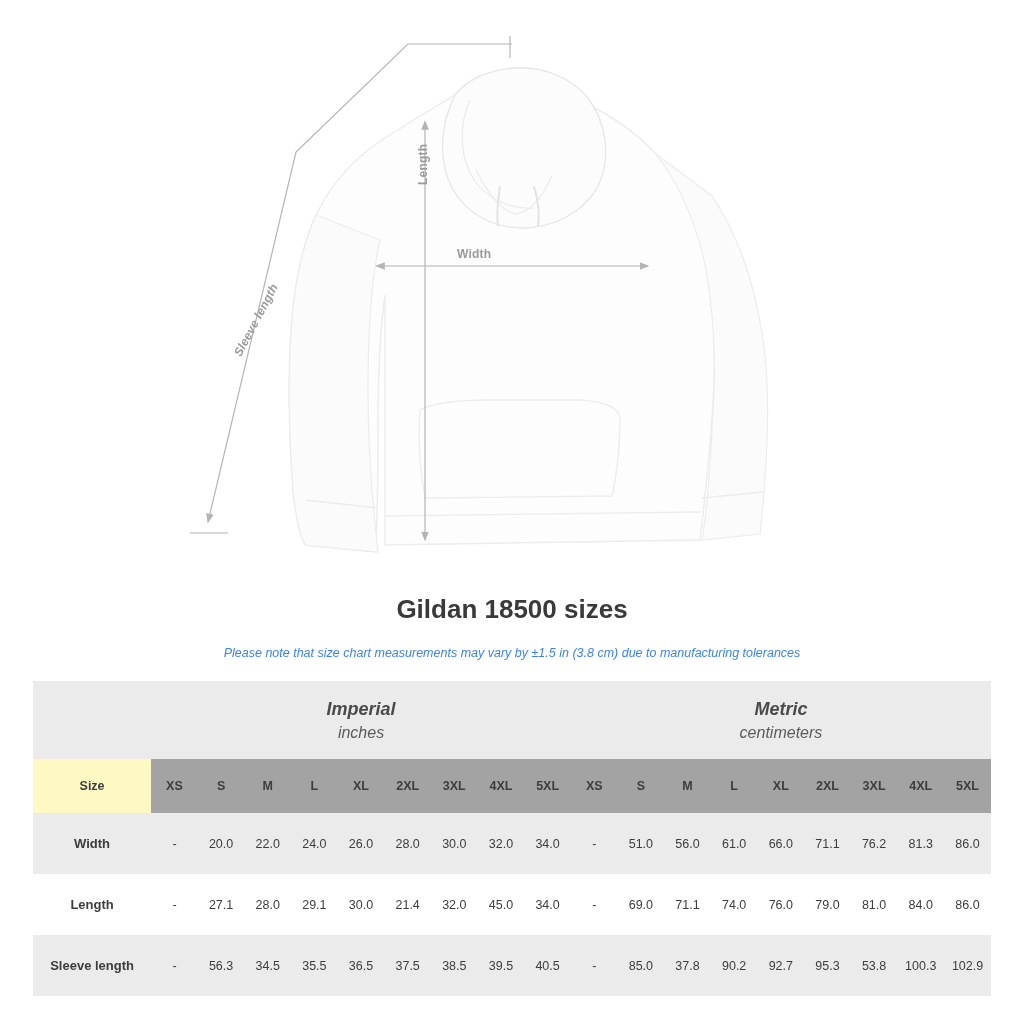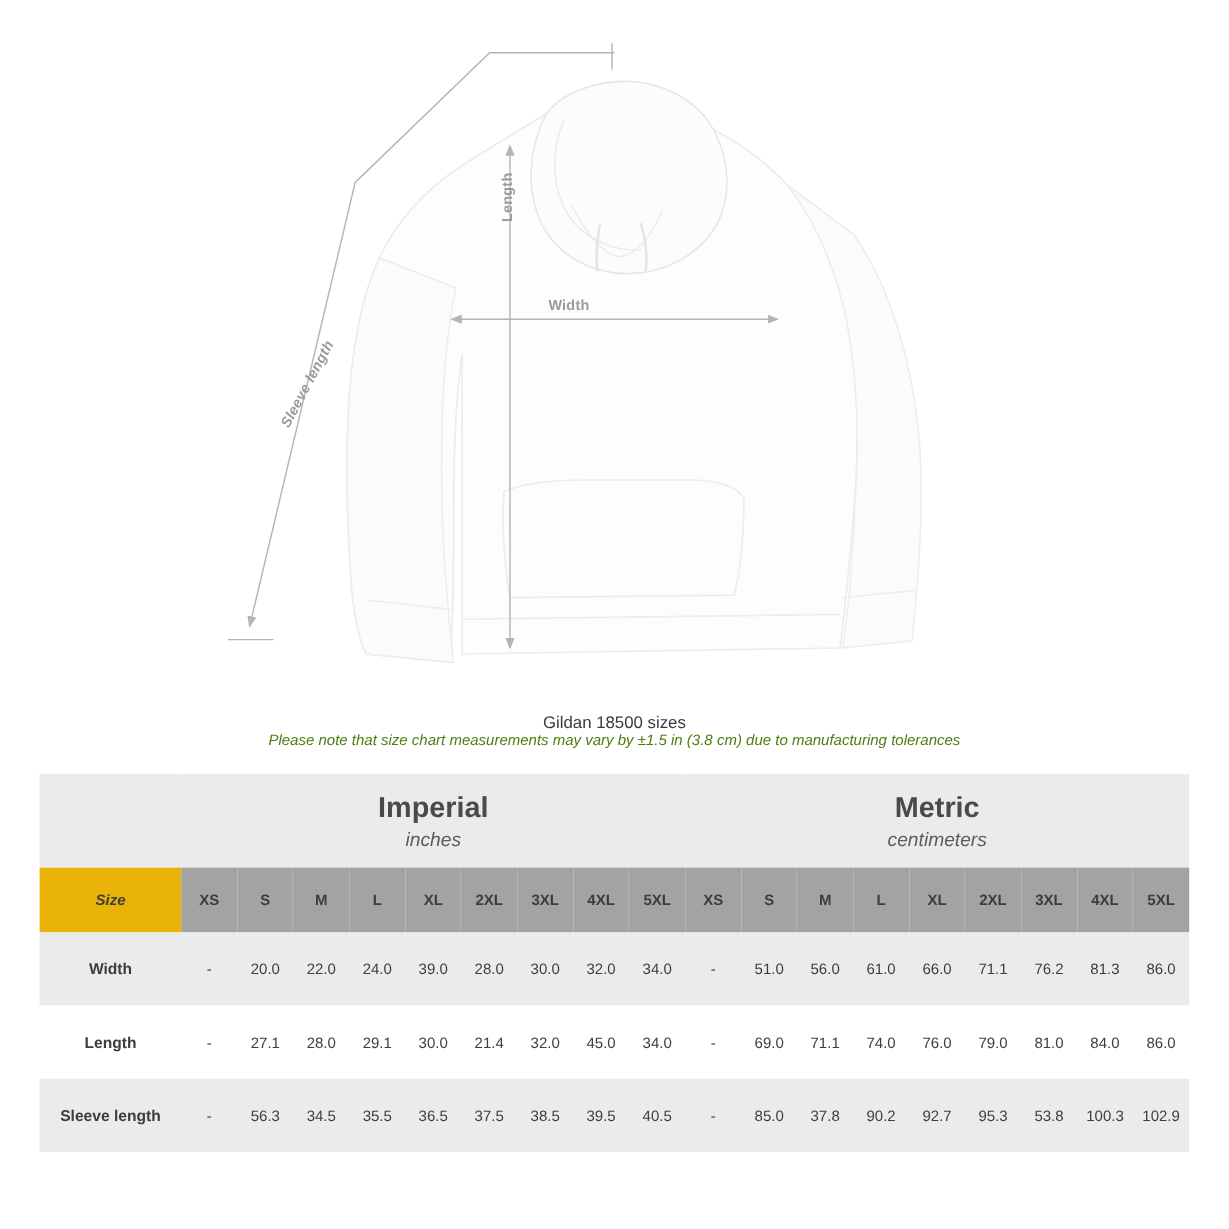--- a/index.html
+++ b/index.html
@@ -63,8 +63,8 @@
     margin-top: 14px;
   }
   .chart-title {
-    font-size: 14px;
-    font-weight: normal;
+    font-size: 26px;
+    font-weight: bold;
     color: #3a3a3a;
   }
   .chart-note {

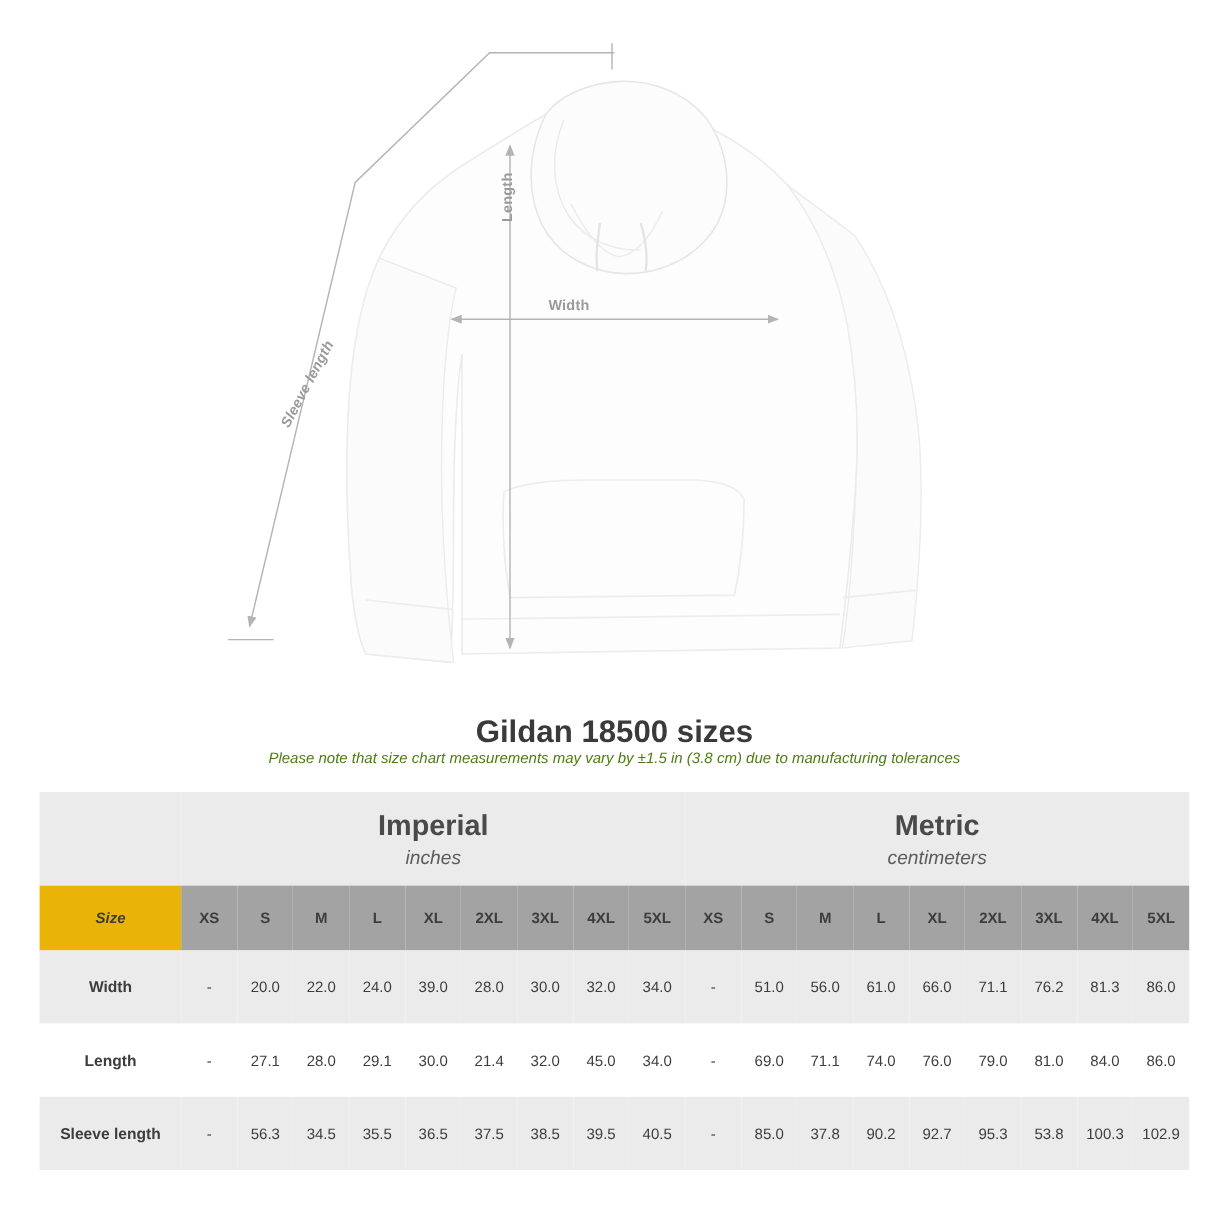--- a/index.html
+++ b/index.html
@@ -70,8 +70,8 @@
   .chart-note {
     font-size: 12.5px;
     font-style: italic;
-    color: #4d7c0f;
-    margin-top: 0;
+    color: #3b82f6;
+    margin-top: 21px;
   }
 
   

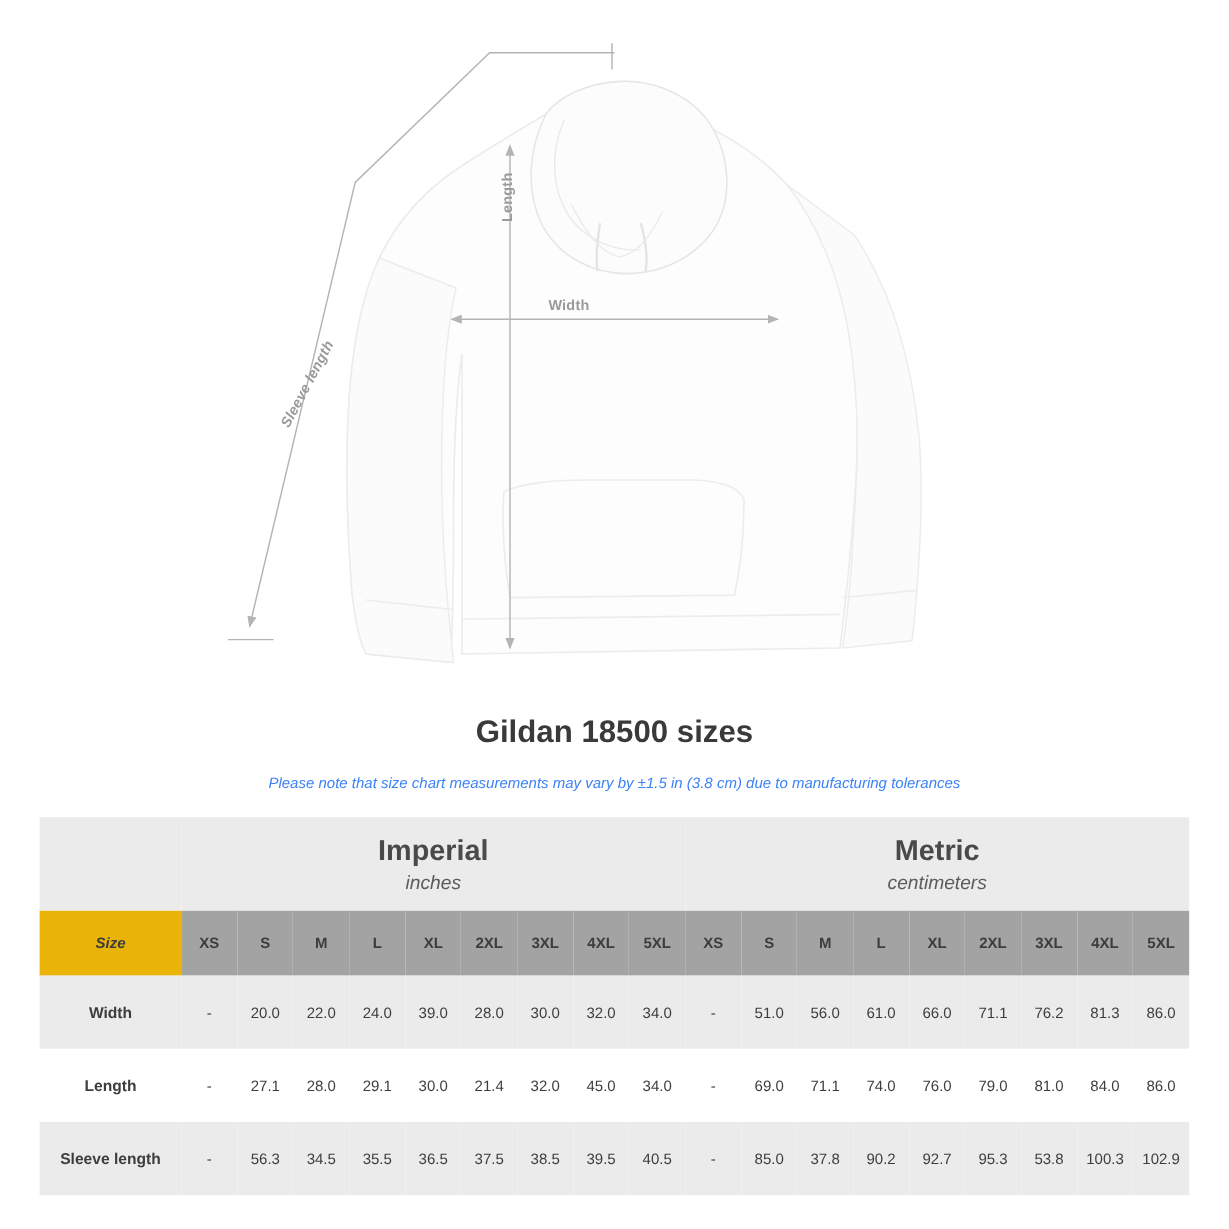--- a/index.html
+++ b/index.html
@@ -97,8 +97,9 @@
     border: none;
   }
   .system-name {
-    font-size: 24px;
-    font-weight: bold;
+    font-size: 18px;
+    font-weight: bold;
+    font-style: italic;
     color: #4a4a4a;
     line-height: 1.25;
   }

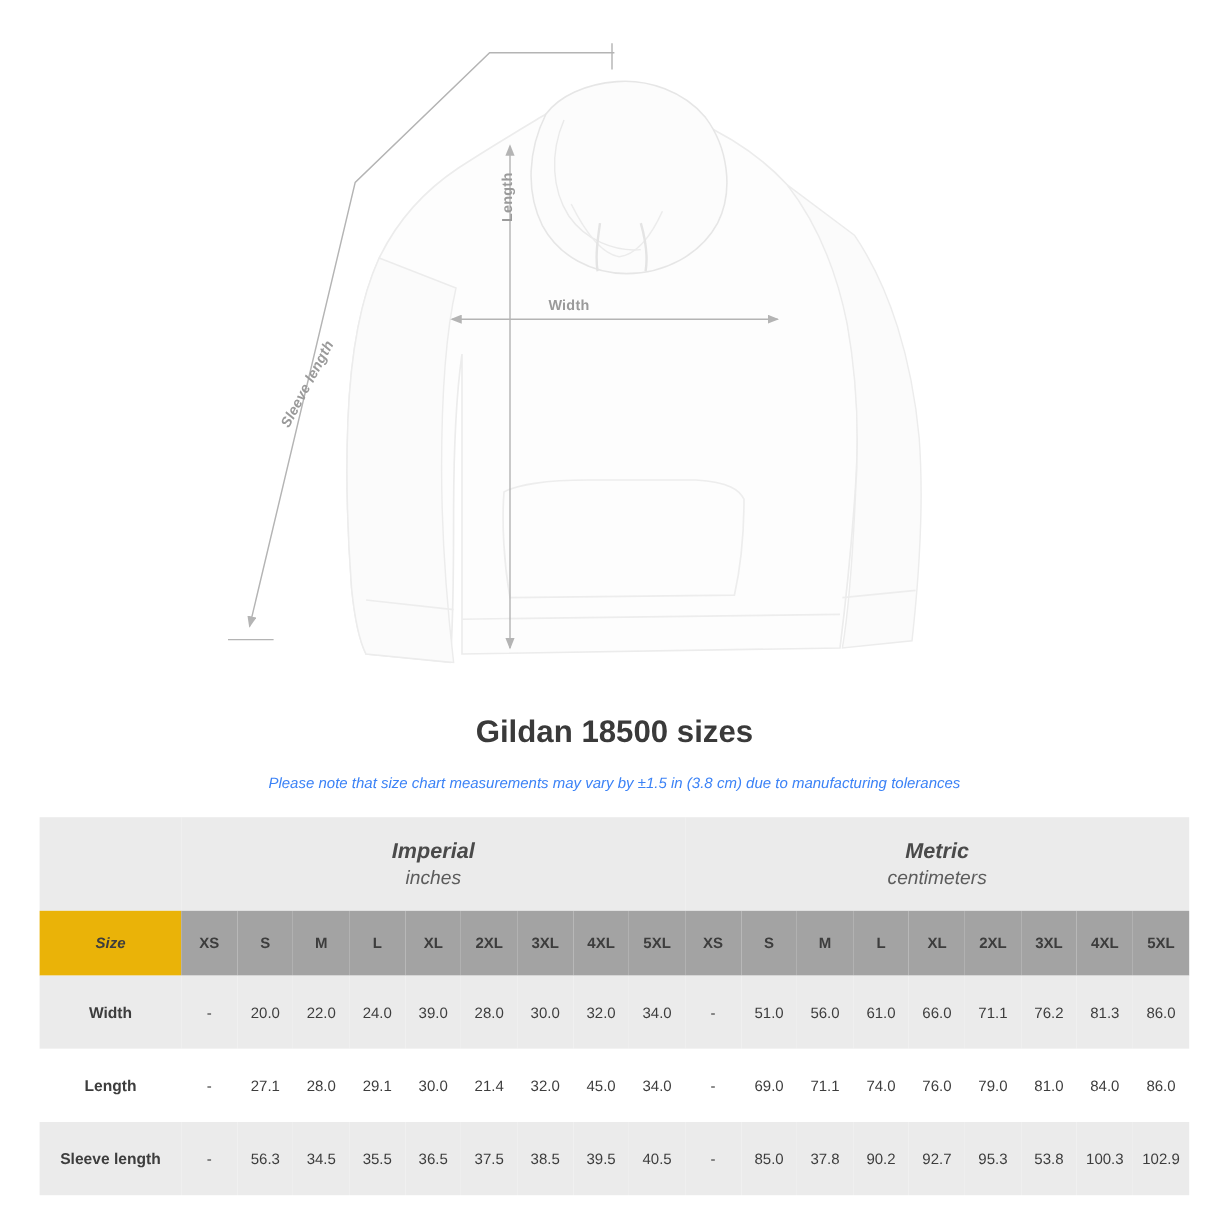--- a/index.html
+++ b/index.html
@@ -118,8 +118,7 @@
     border: none;
   }
   tr.head-row th.rowlabel {
-    background: #eab308;
-    font-style: italic;
+    background: #fef9c3;
   }
   tr.data-row td {
     height: 59px;

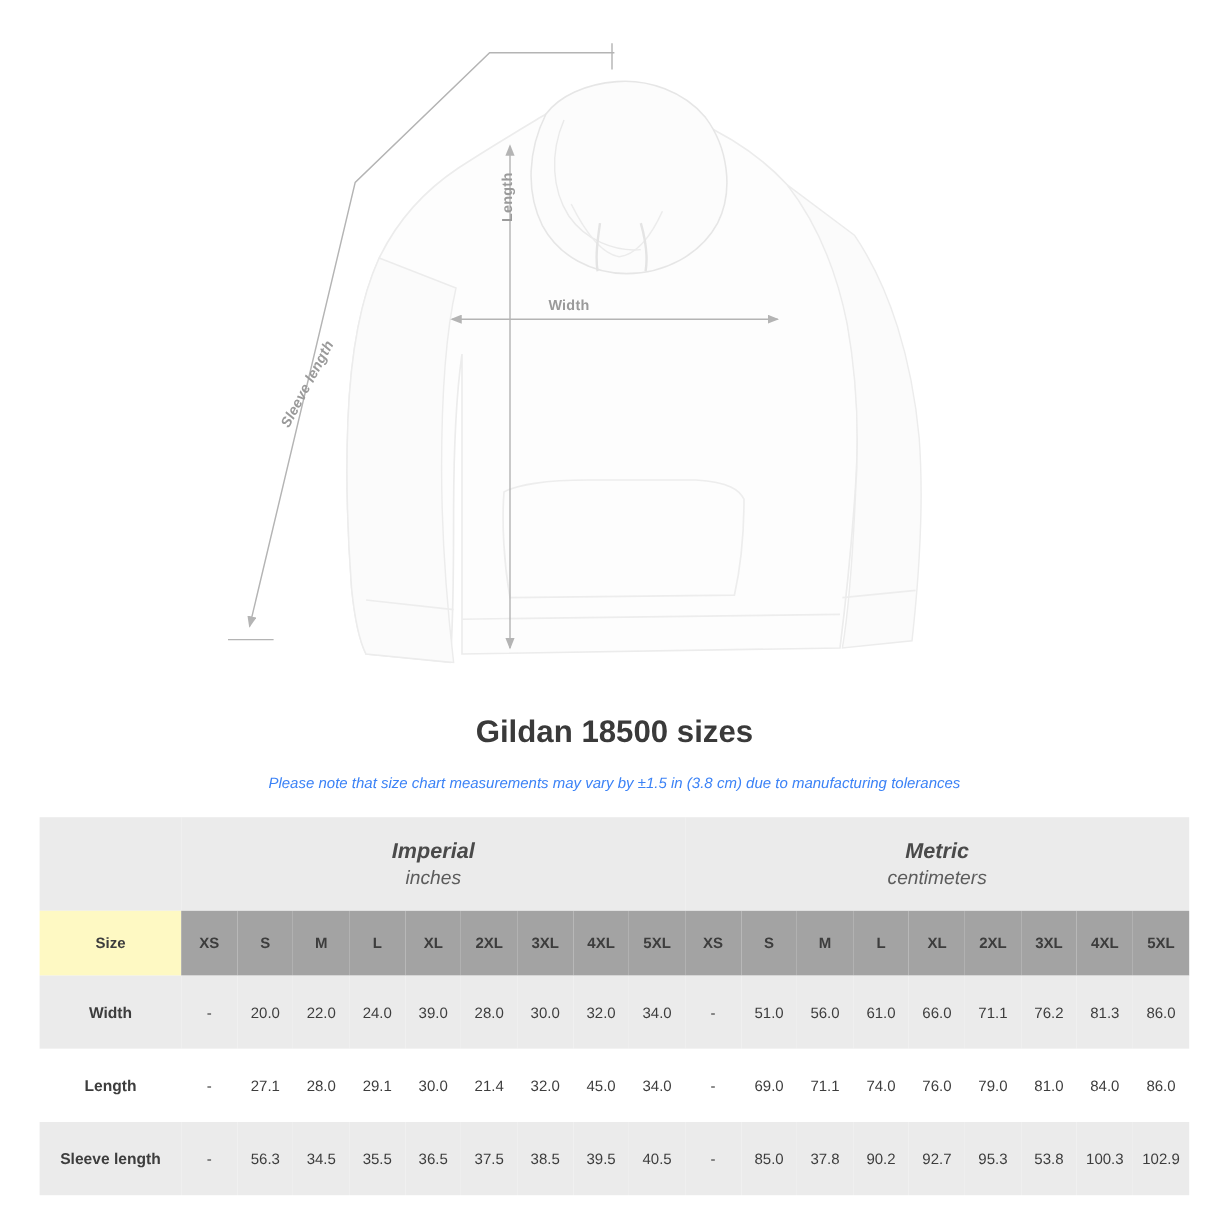--- a/index.html
+++ b/index.html
@@ -273,7 +273,7 @@
           <td>20.0</td>
           <td>22.0</td>
           <td>24.0</td>
-          <td>39.0</td>
+          <td>26.0</td>
           <td>28.0</td>
           <td>30.0</td>
           <td>32.0</td>

